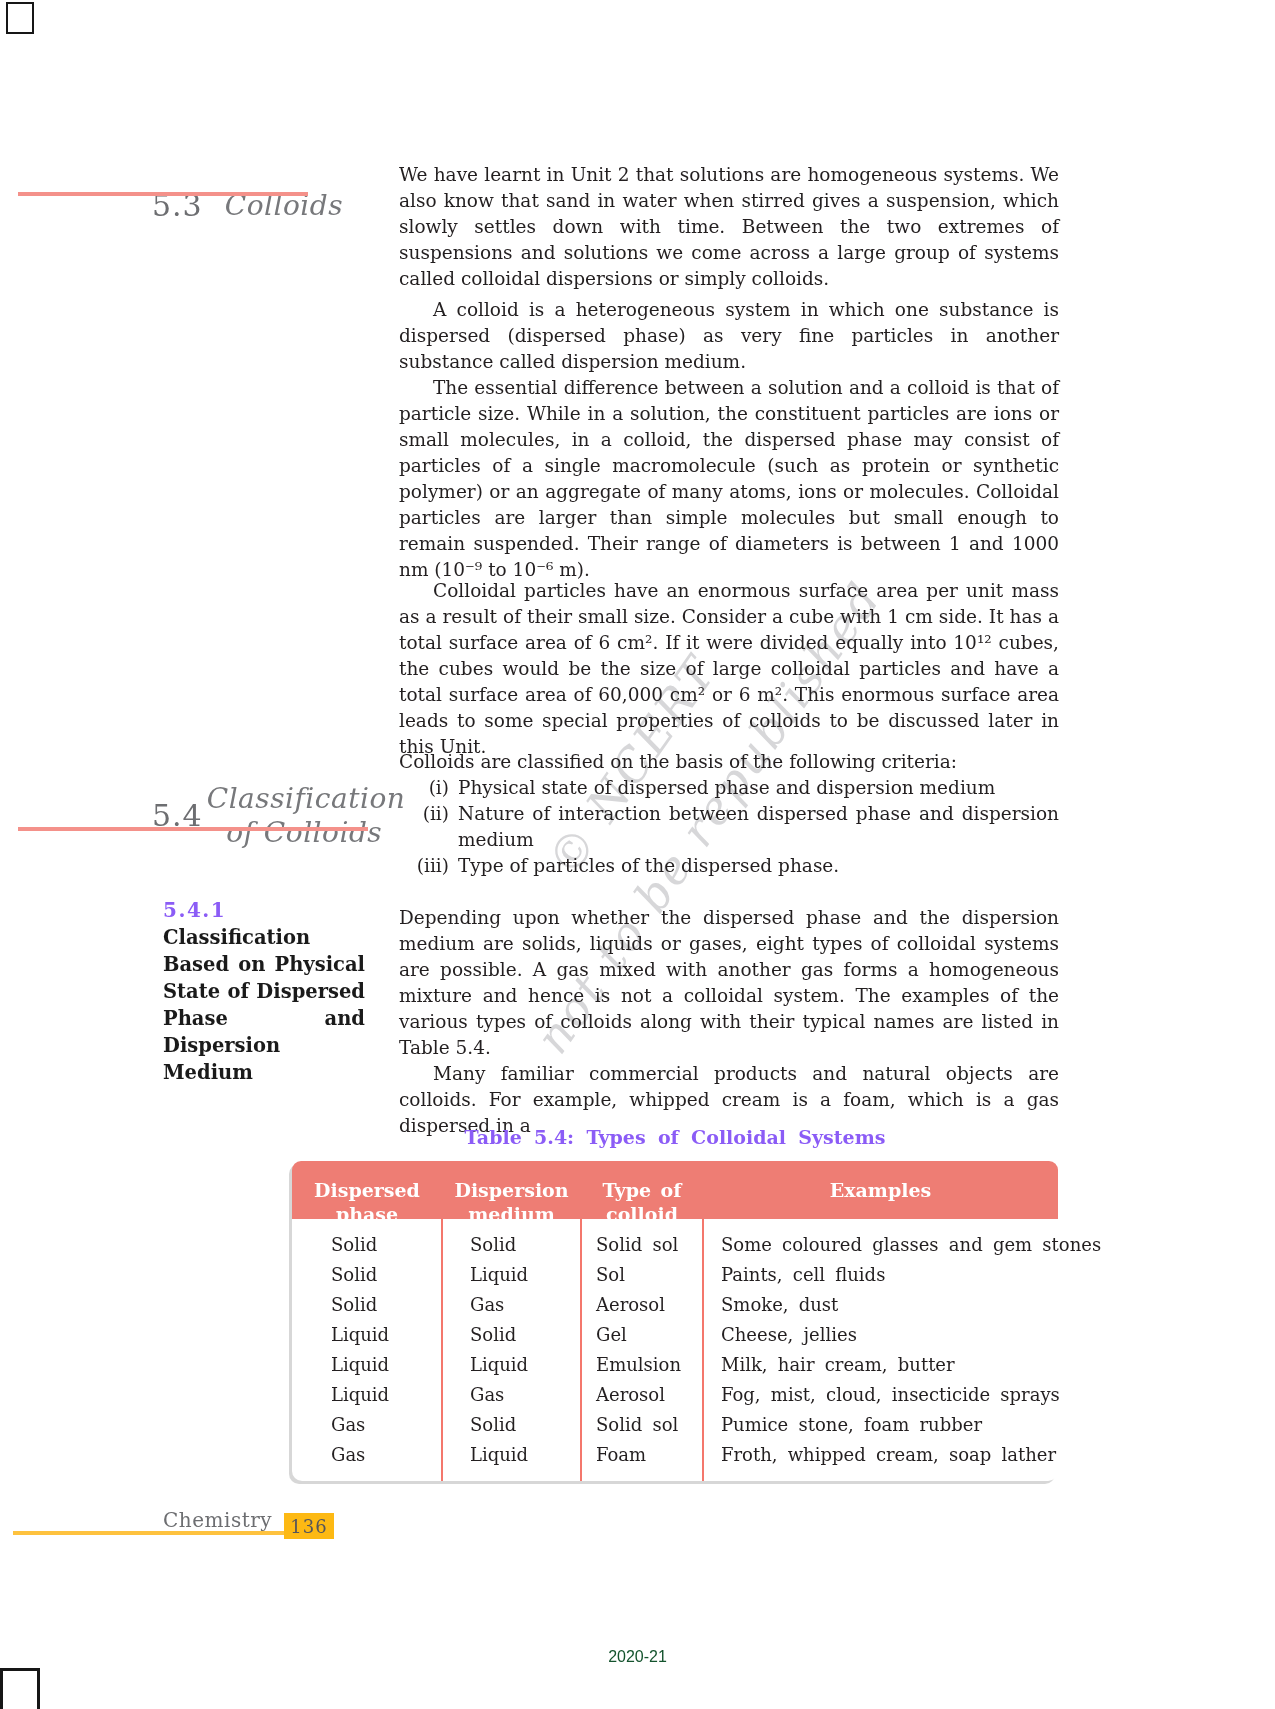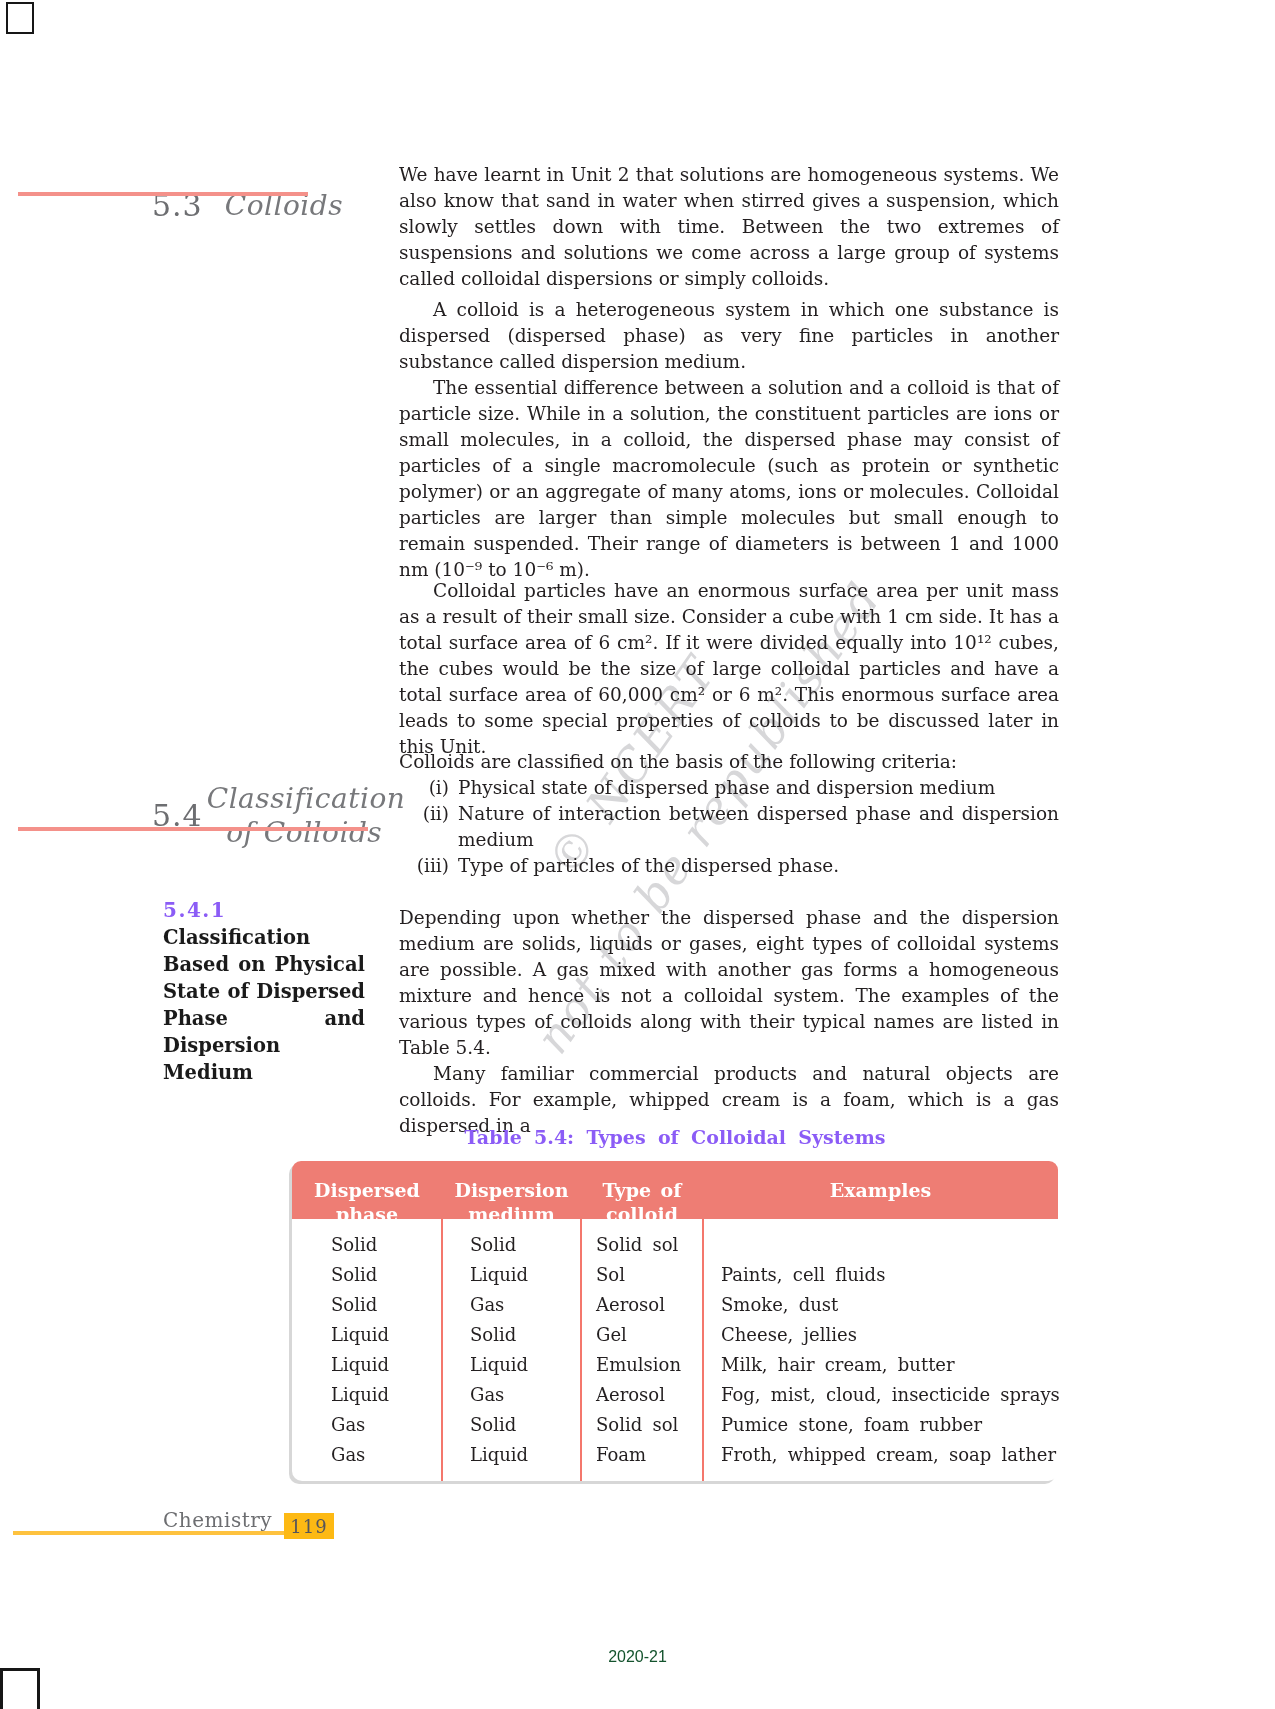--- a/index.html
+++ b/index.html
@@ -133,6 +133,7 @@
           <div class="tcell c0">Solid</div>
           <div class="tcell c1">Solid</div>
           <div class="tcell c2">Solid sol</div>
+          <div class="tcell c3">Some coloured glasses and gem stones</div>
         </div>
         <div class="trow">
           <div class="tcell c0">Solid</div>

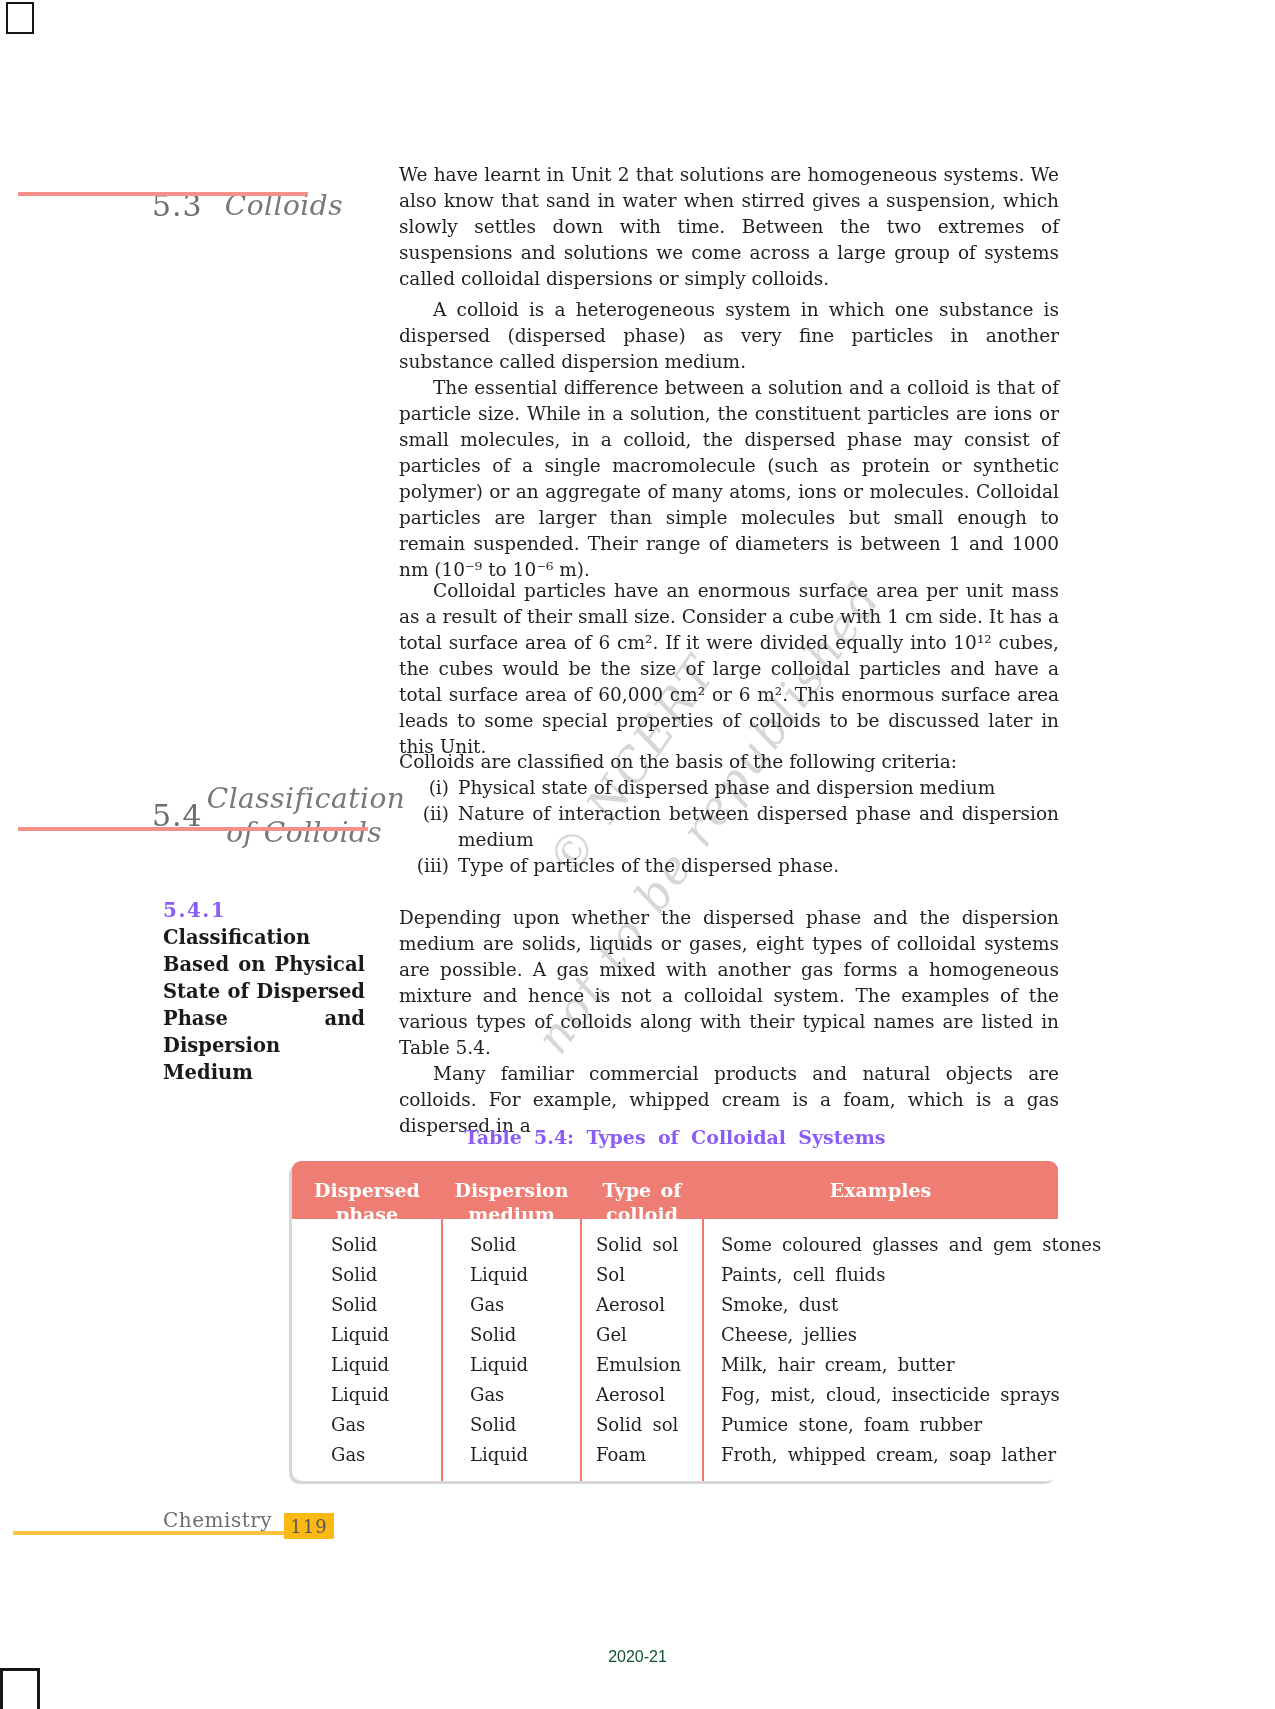--- a/index.html
+++ b/index.html
@@ -185,7 +185,7 @@
 
   <div class="foot-subject">Chemistry</div>
   <div class="foot-rule"></div>
-  <div class="foot-box">119</div>
+  <div class="foot-box">136</div>
   <div class="foot-year">2020-21</div>
 
 </div>

